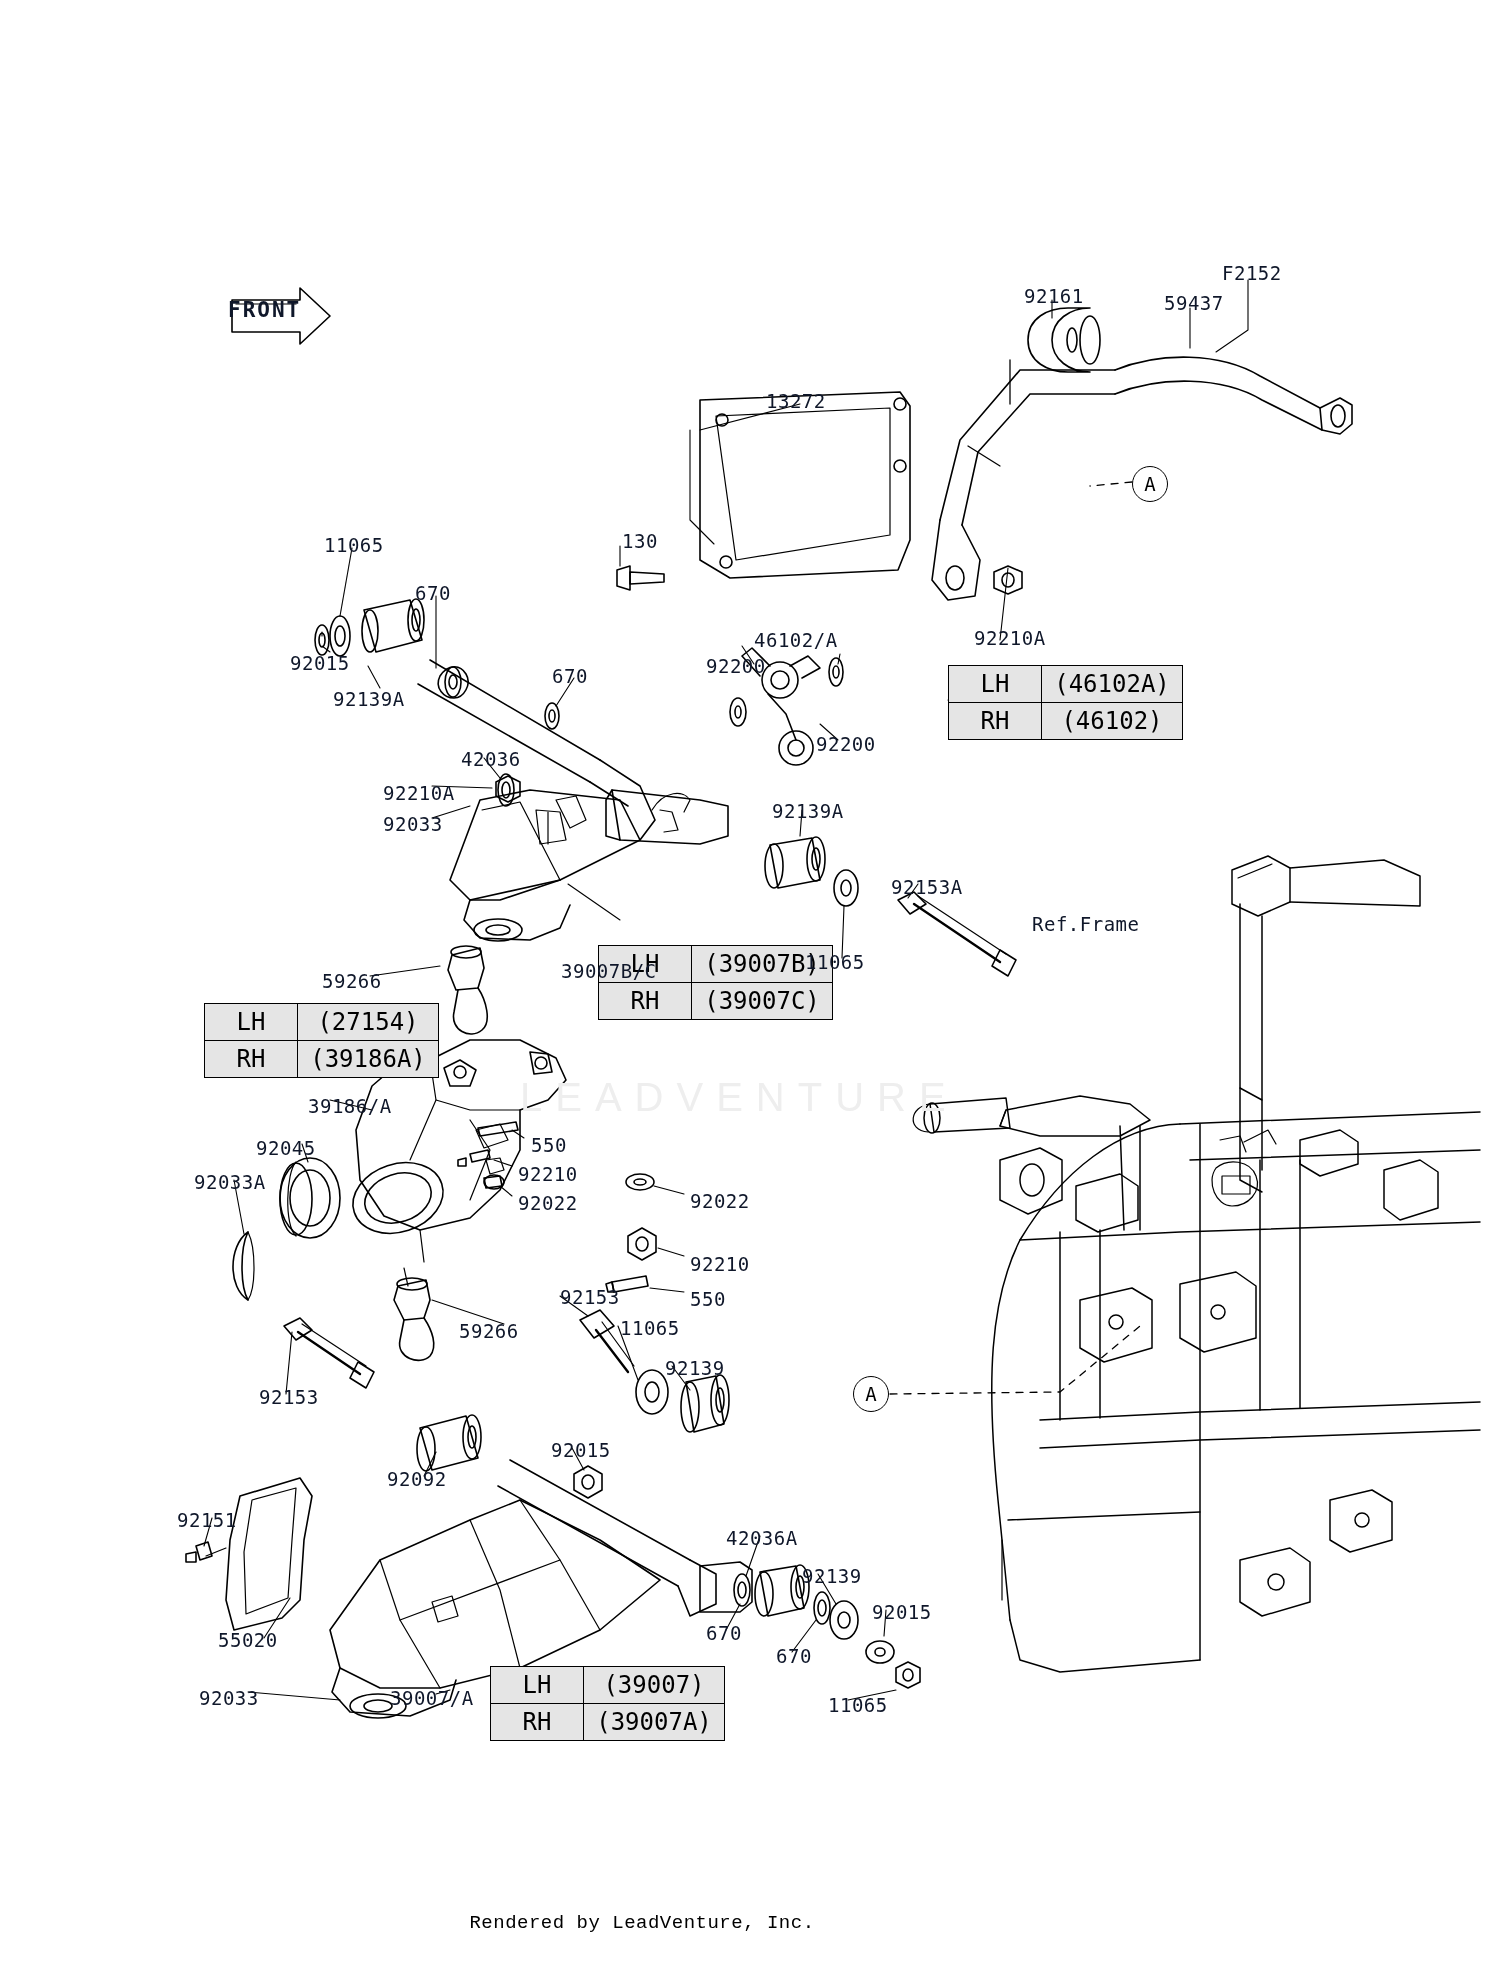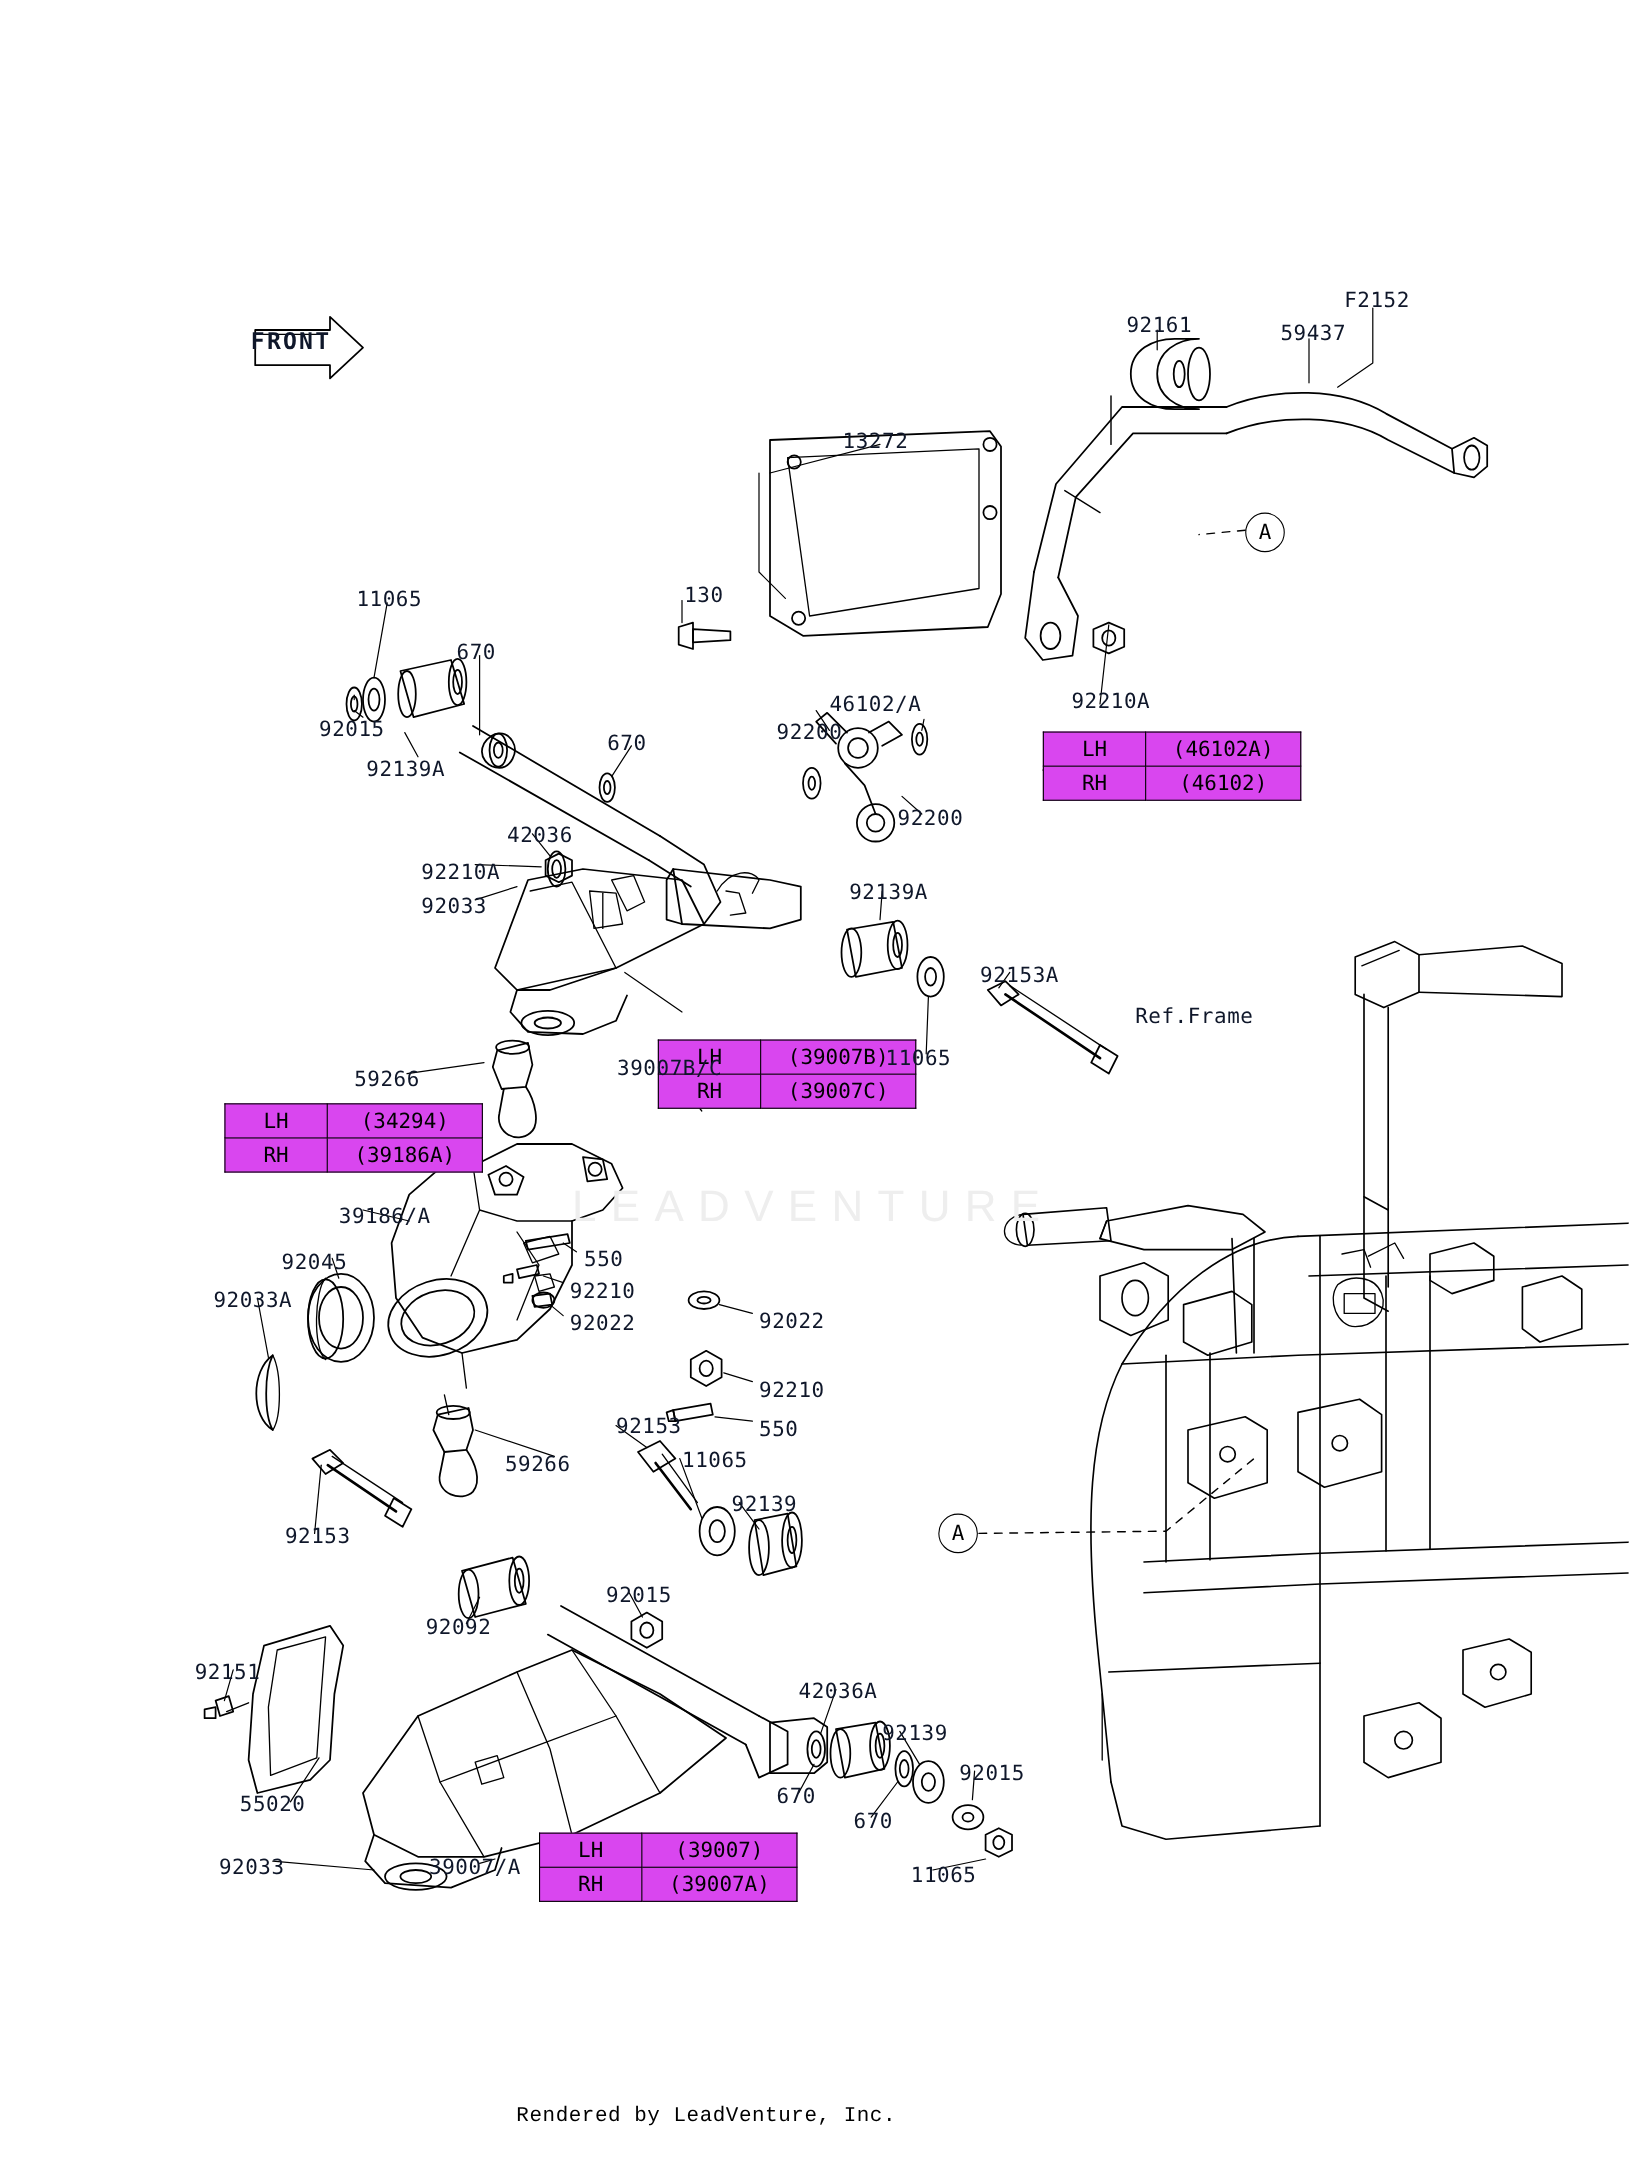--- a/index.html
+++ b/index.html
@@ -33,8 +33,8 @@
     position: absolute;
     border-collapse: collapse;
     font-family: "DejaVu Sans Mono", "Liberation Mono", monospace;
-    font-size: 19px;
-    background: #d946ef;
+    font-size: 24px;
+    background: #e5e5e5;
   }
   .tbl td {
     border: 1.4px solid #000;

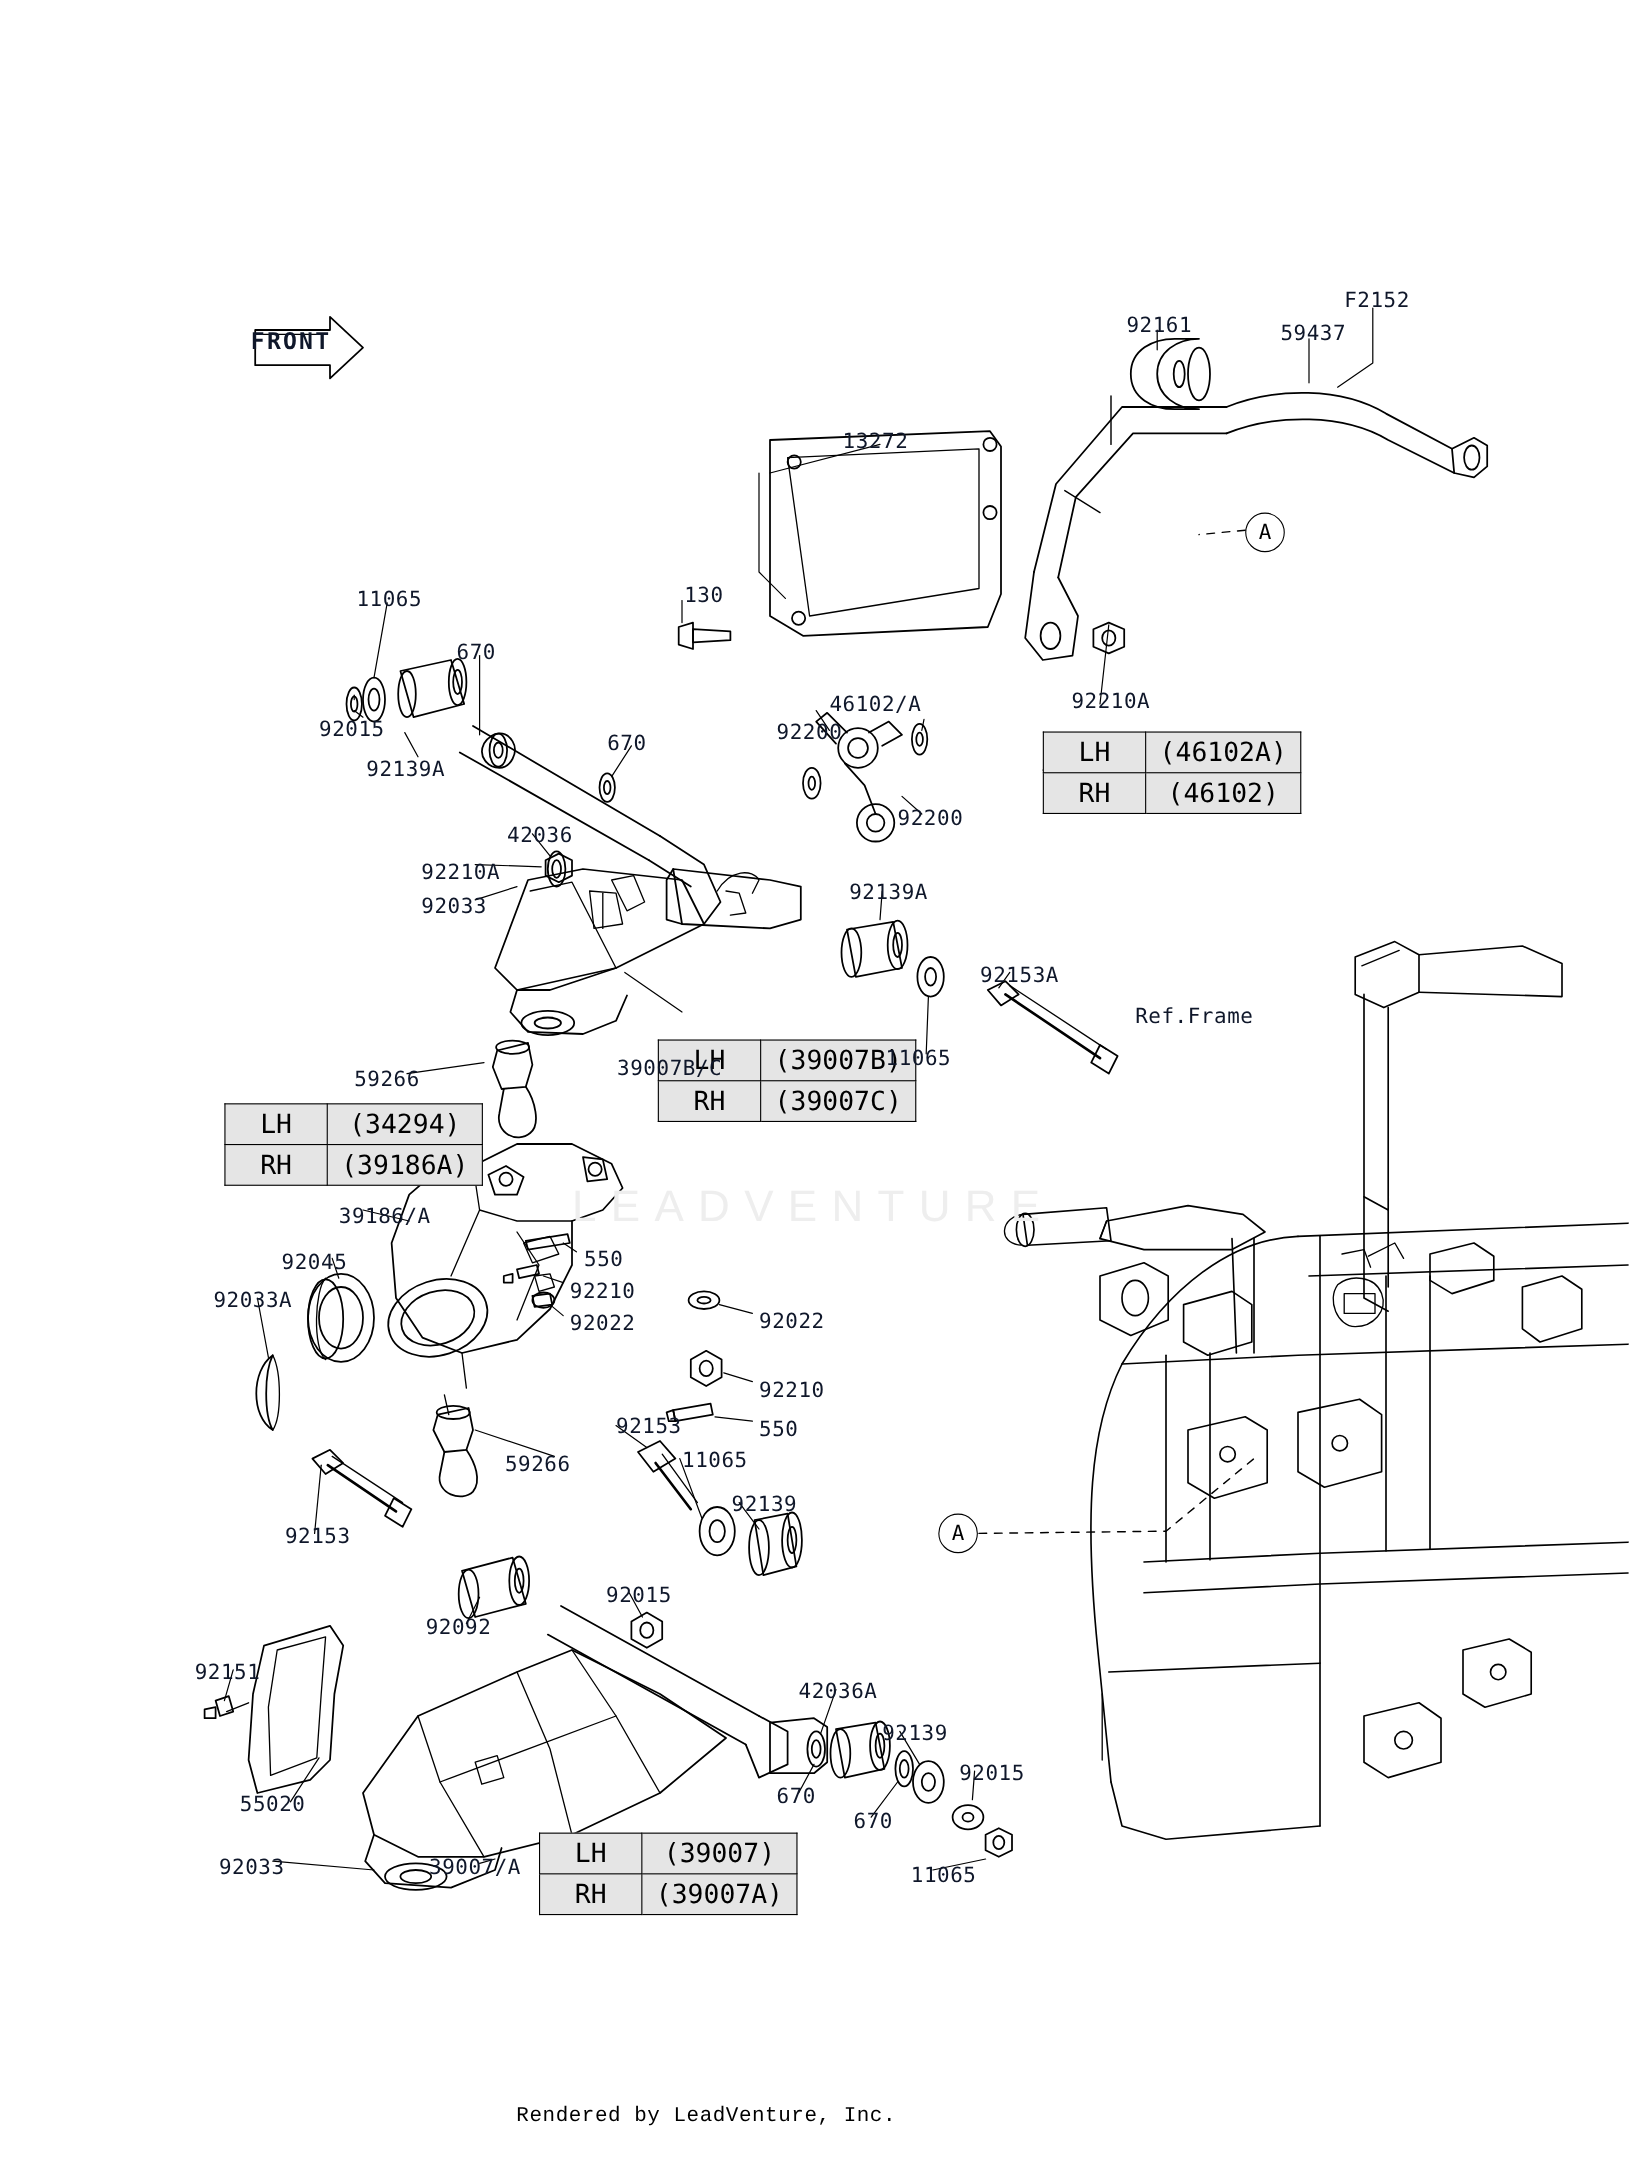--- a/index.html
+++ b/index.html
@@ -490,7 +490,7 @@
   <tbody>
       <tr>
         <td class="k">LH</td>
-      <td class="v">(34294)</td>
+      <td class="v">(27154)</td>
       </tr>
   <tr>
         <td class="k">RH</td>

